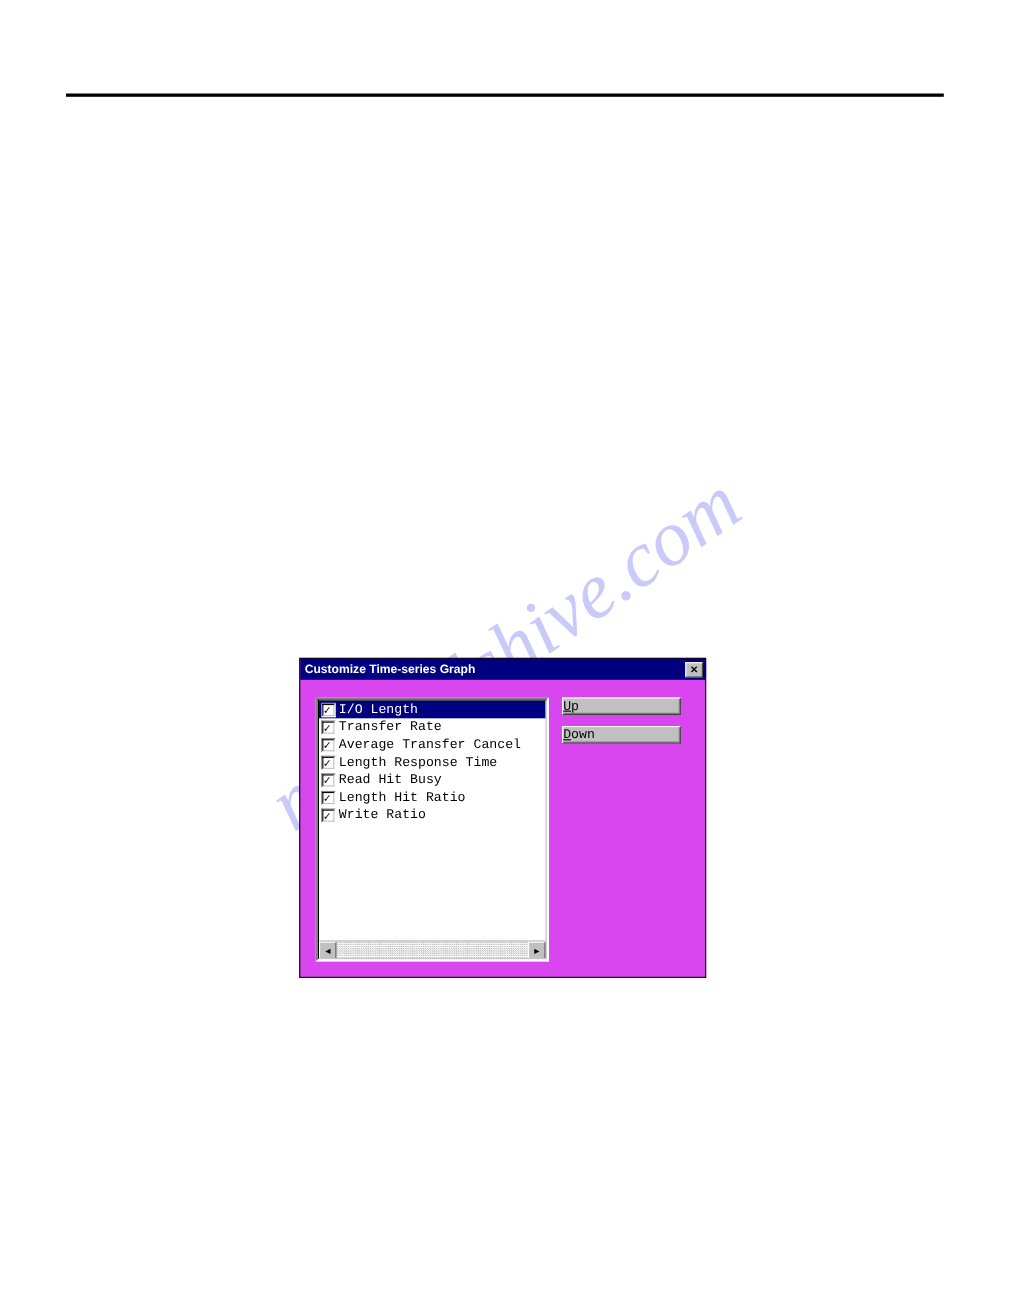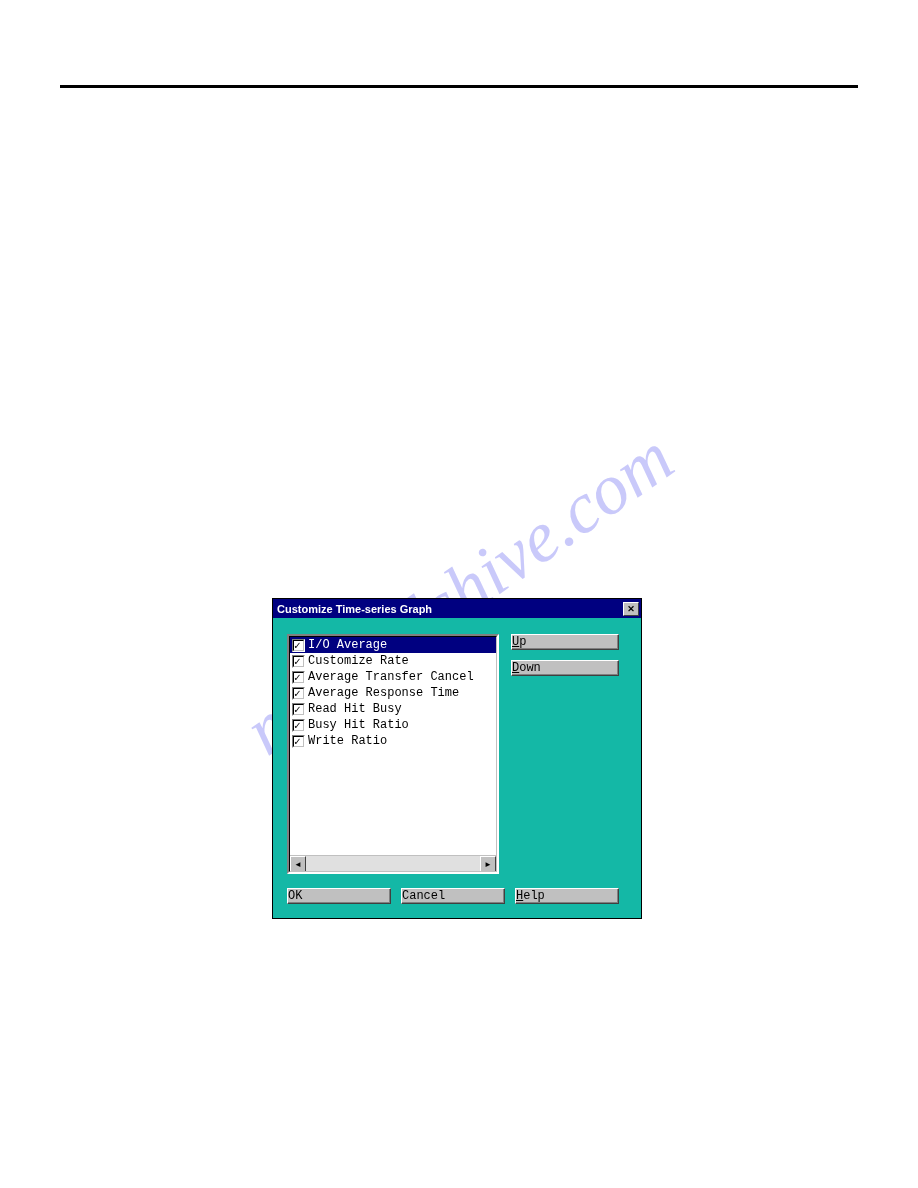--- a/index.html
+++ b/index.html
@@ -45,7 +45,7 @@
       left: 272px;
       top: 598px;
       width: 370px;
-      background: #14b8a6;
+      background: #d946ef;
       border: 1px solid #000;
       z-index: 1;
     }

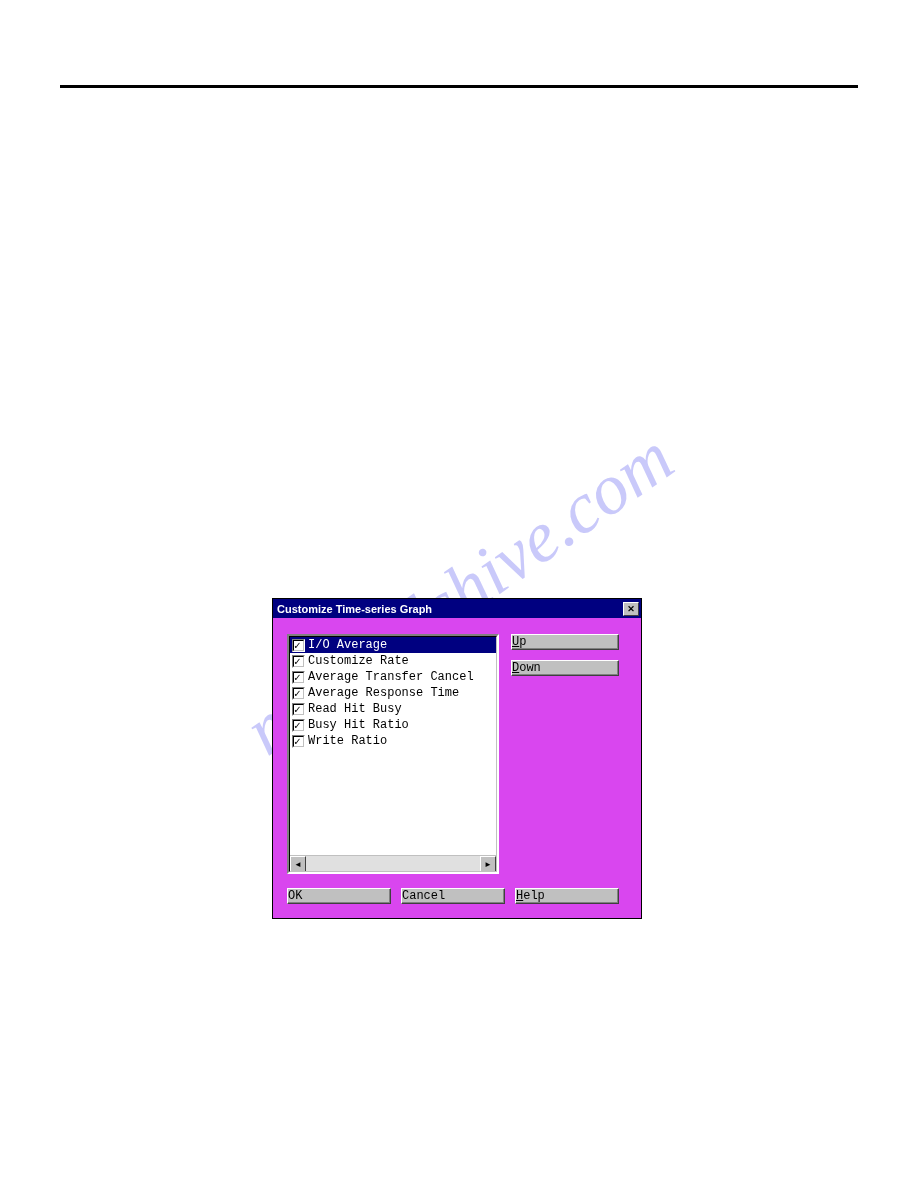--- a/index.html
+++ b/index.html
@@ -254,7 +254,7 @@
                     <span class="checkmark">✓</span>
                   </div>
                 </div>
-              <span>I/O Average</span>
+              <span>I/O Length</span>
             </div>
 
             <div class="list-item">

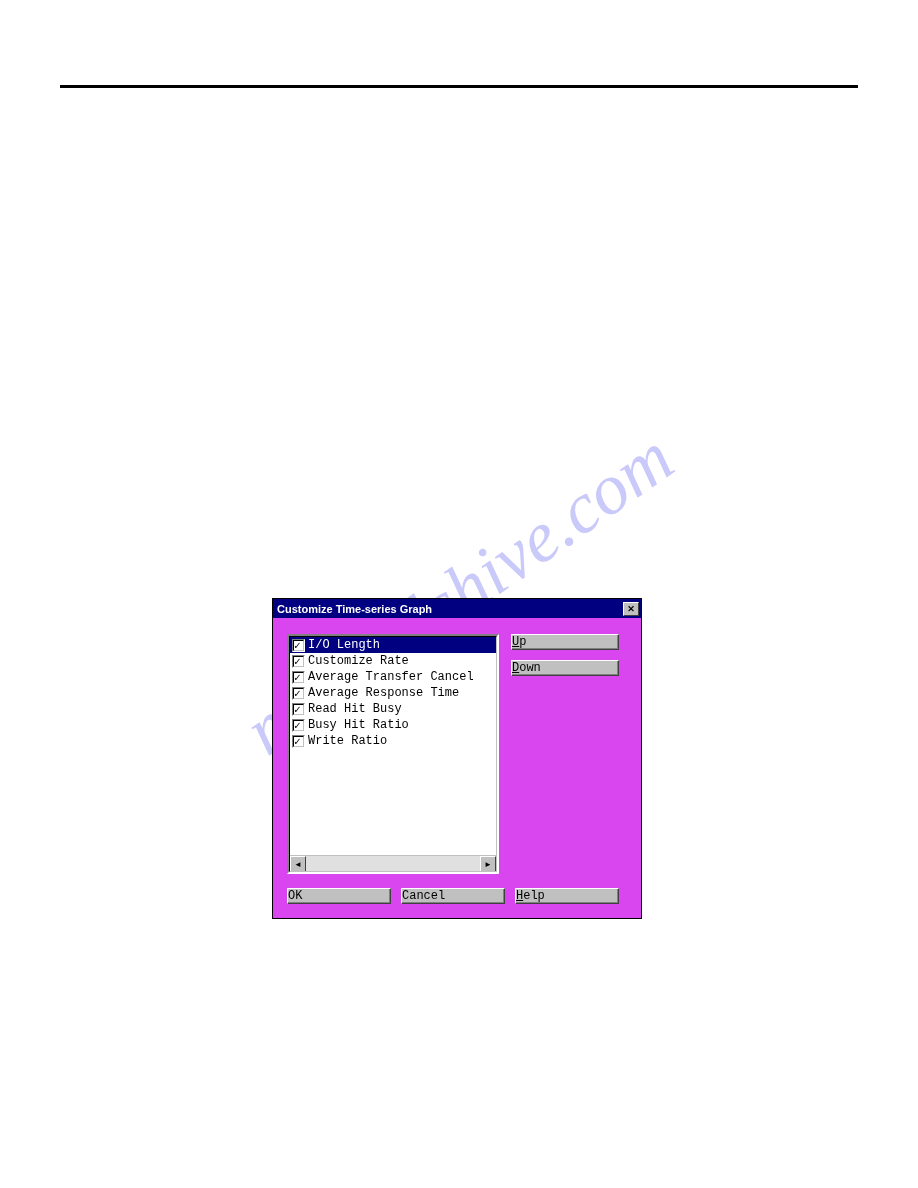--- a/index.html
+++ b/index.html
@@ -263,7 +263,7 @@
                     <span class="checkmark">✓</span>
                   </div>
                 </div>
-              <span>Customize Rate</span>
+              <span>Transfer Rate</span>
             </div>
 
             <div class="list-item">

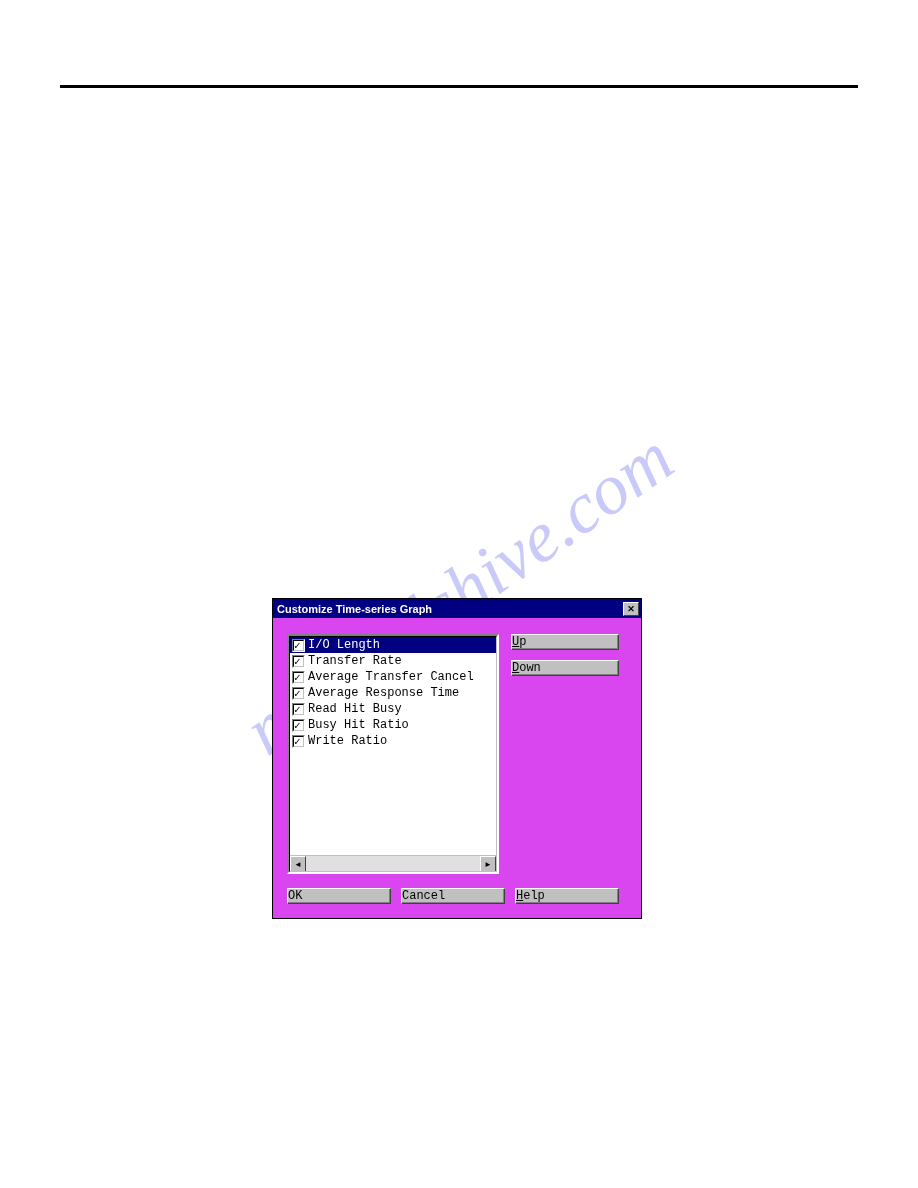--- a/index.html
+++ b/index.html
@@ -281,7 +281,7 @@
                     <span class="checkmark">✓</span>
                   </div>
                 </div>
-              <span>Average Response Time</span>
+              <span>Length Response Time</span>
             </div>
 
             <div class="list-item">

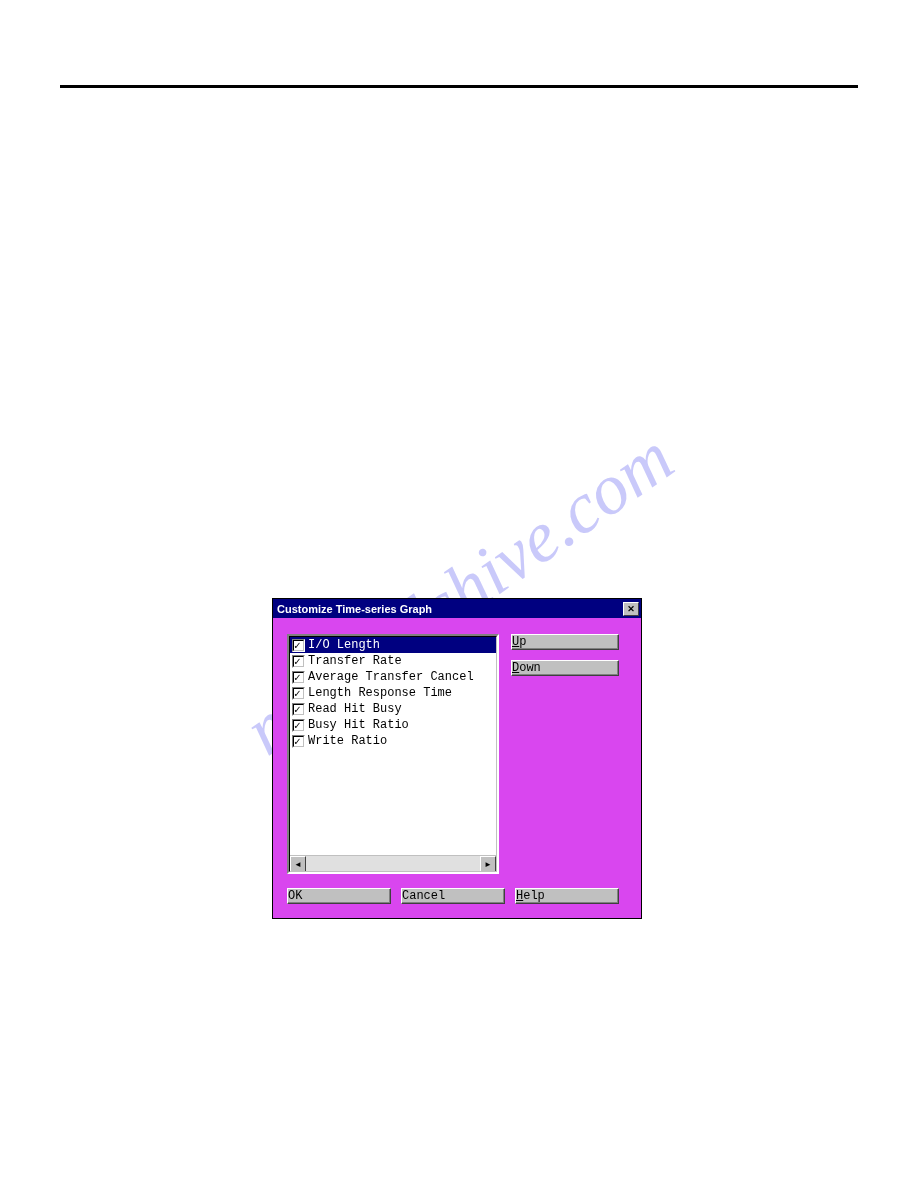--- a/index.html
+++ b/index.html
@@ -299,7 +299,7 @@
                     <span class="checkmark">✓</span>
                   </div>
                 </div>
-              <span>Busy Hit Ratio</span>
+              <span>Length Hit Ratio</span>
             </div>
 
             <div class="list-item">

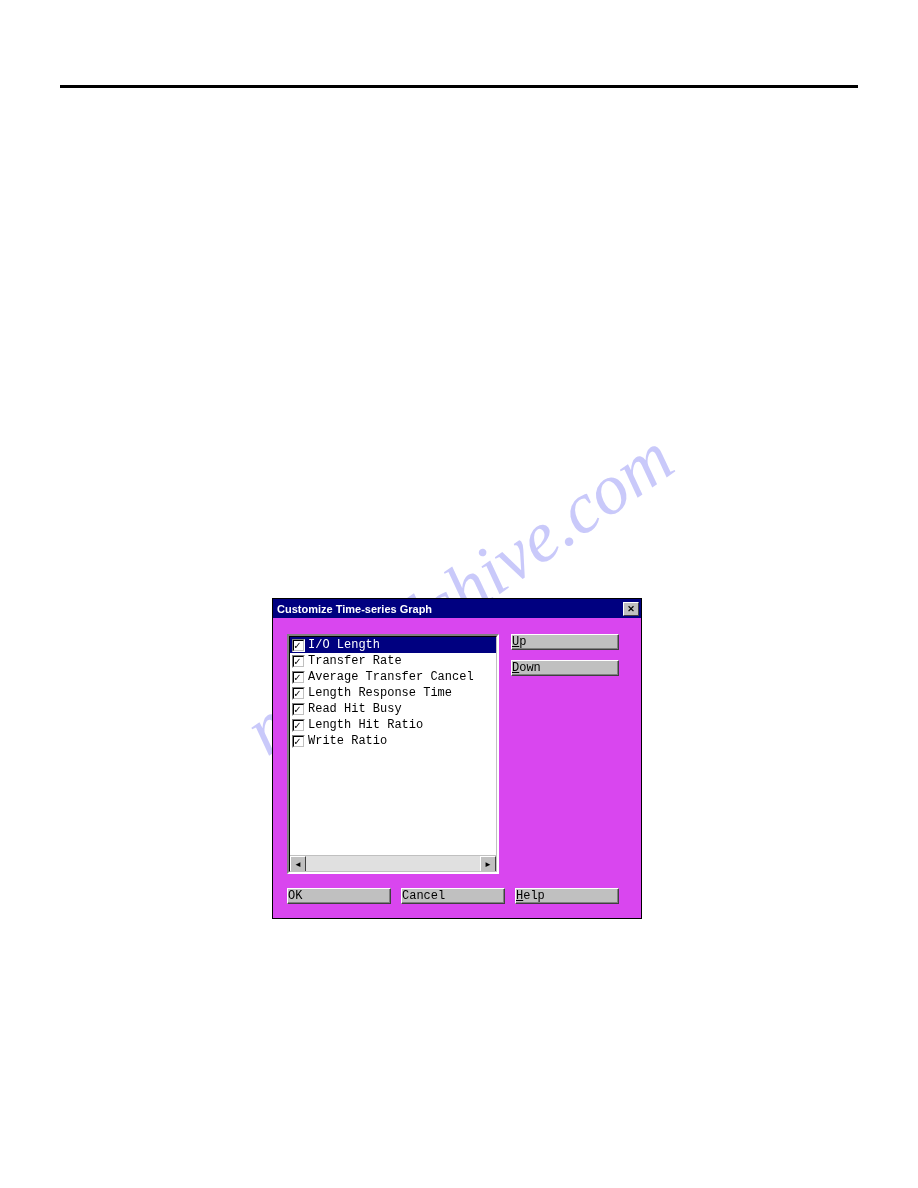--- a/index.html
+++ b/index.html
@@ -328,13 +328,6 @@
           </div>
       </div>
     </div>
-    <div class="bottom-buttons">
-      <div class="win-button">OK</div>
-      <div class="win-button">Cancel</div>
-      <div class="win-button">
-          <span><span class="underline">H</span>elp</span>
-        </div>
-    </div>
   </div>
 </div>
 

